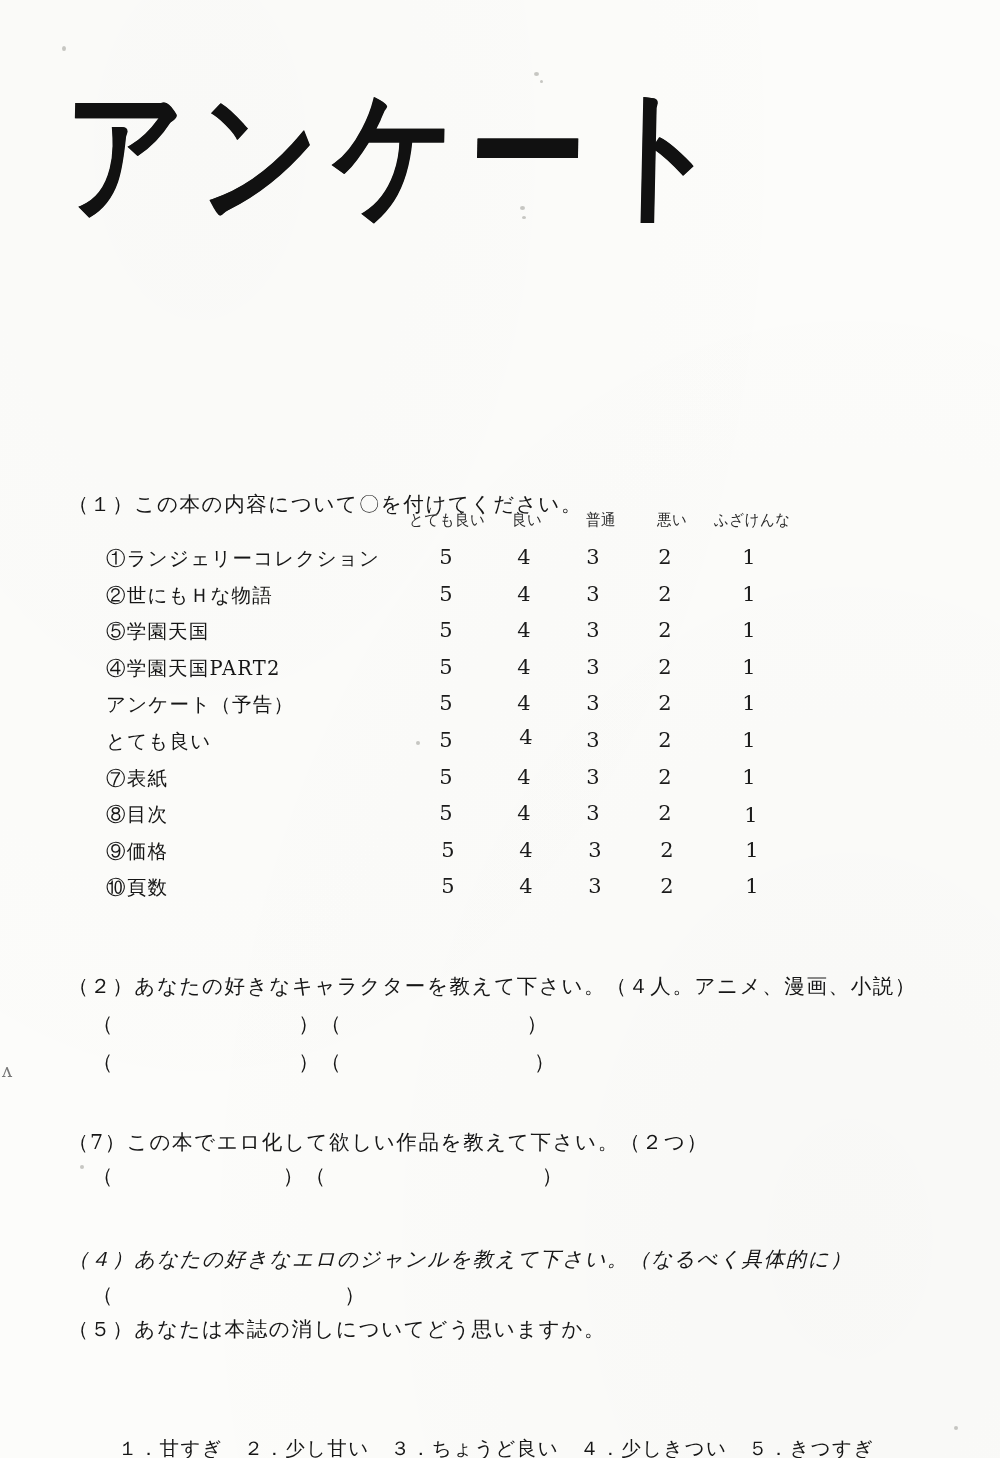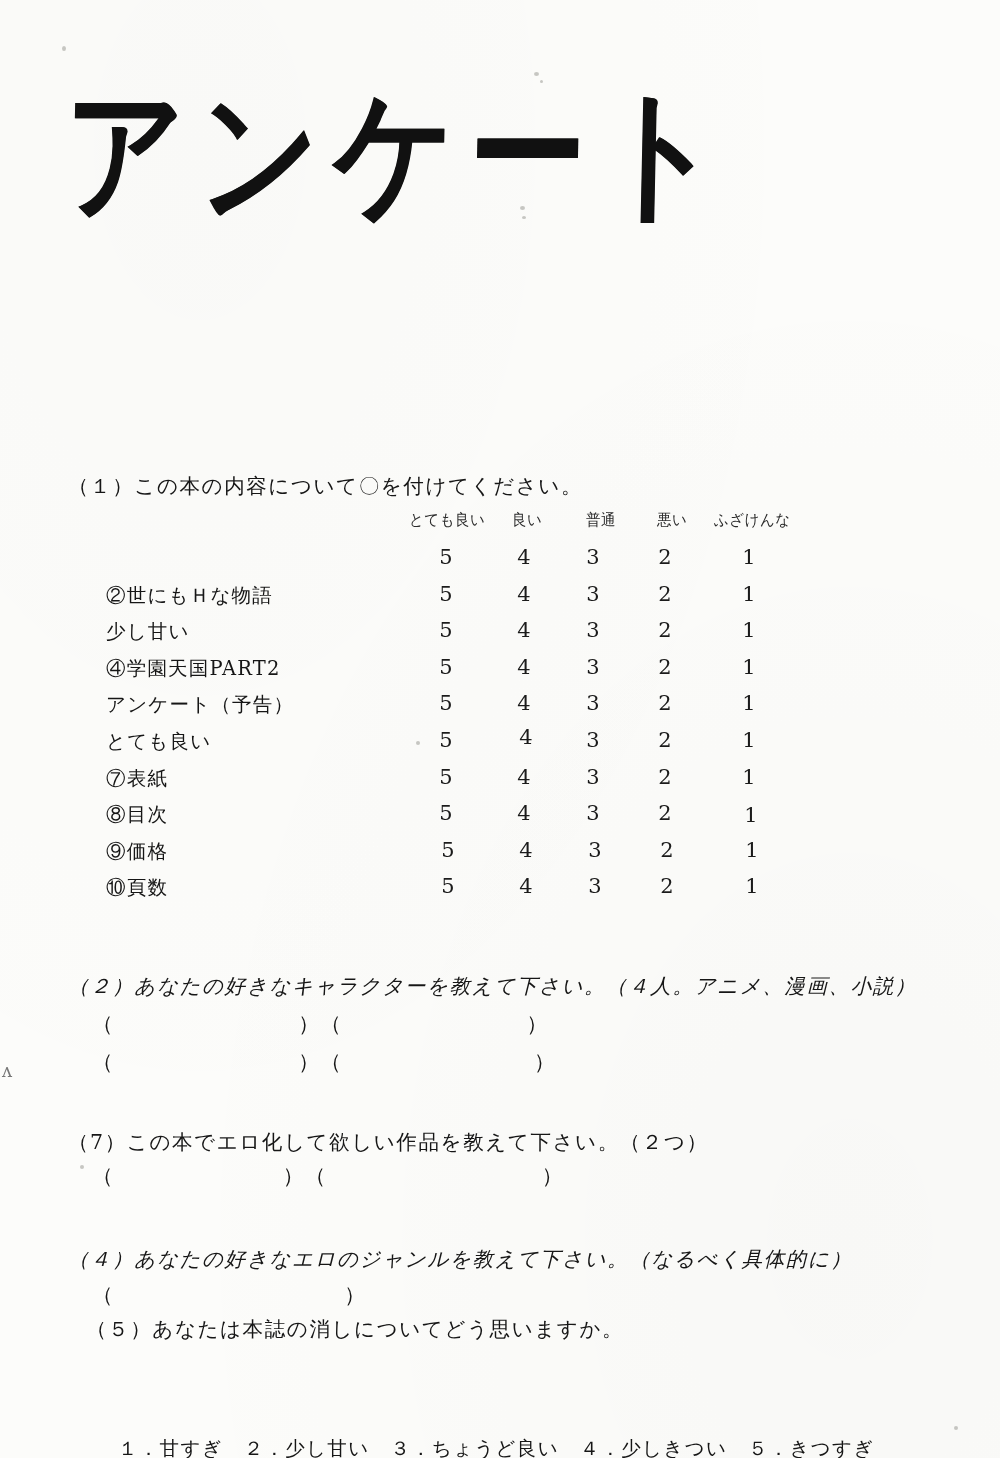--- a/index.html
+++ b/index.html
@@ -57,7 +57,7 @@
     white-space: nowrap;
     color: #161616;
   }
-  .q1 { left: 68px; top: 472px; }
+  .q1 { left: 68px; top: 490px; }
   .scale-head {
     position: absolute;
     top: 511px;

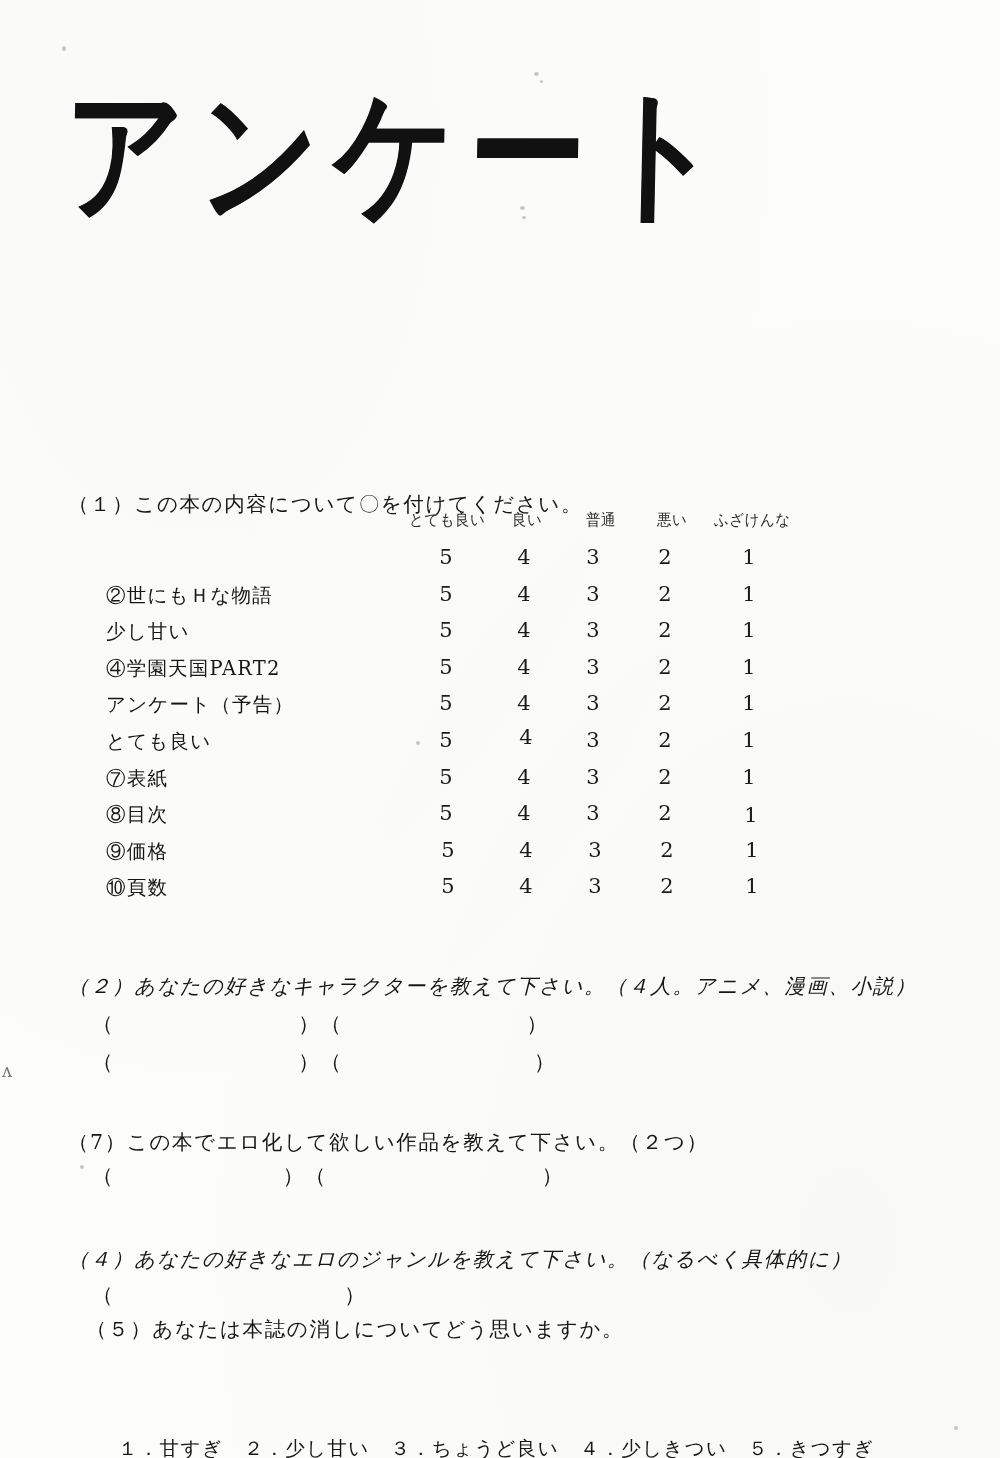--- a/index.html
+++ b/index.html
@@ -159,6 +159,7 @@
     <div class="items">
 
       <div class="row">
+        <div class="label">①ランジェリーコレクション</div>
         <div class="num" style="left:434px;">5</div>
         <div class="num" style="left:512px;">4</div>
         <div class="num" style="left:581px;">3</div>

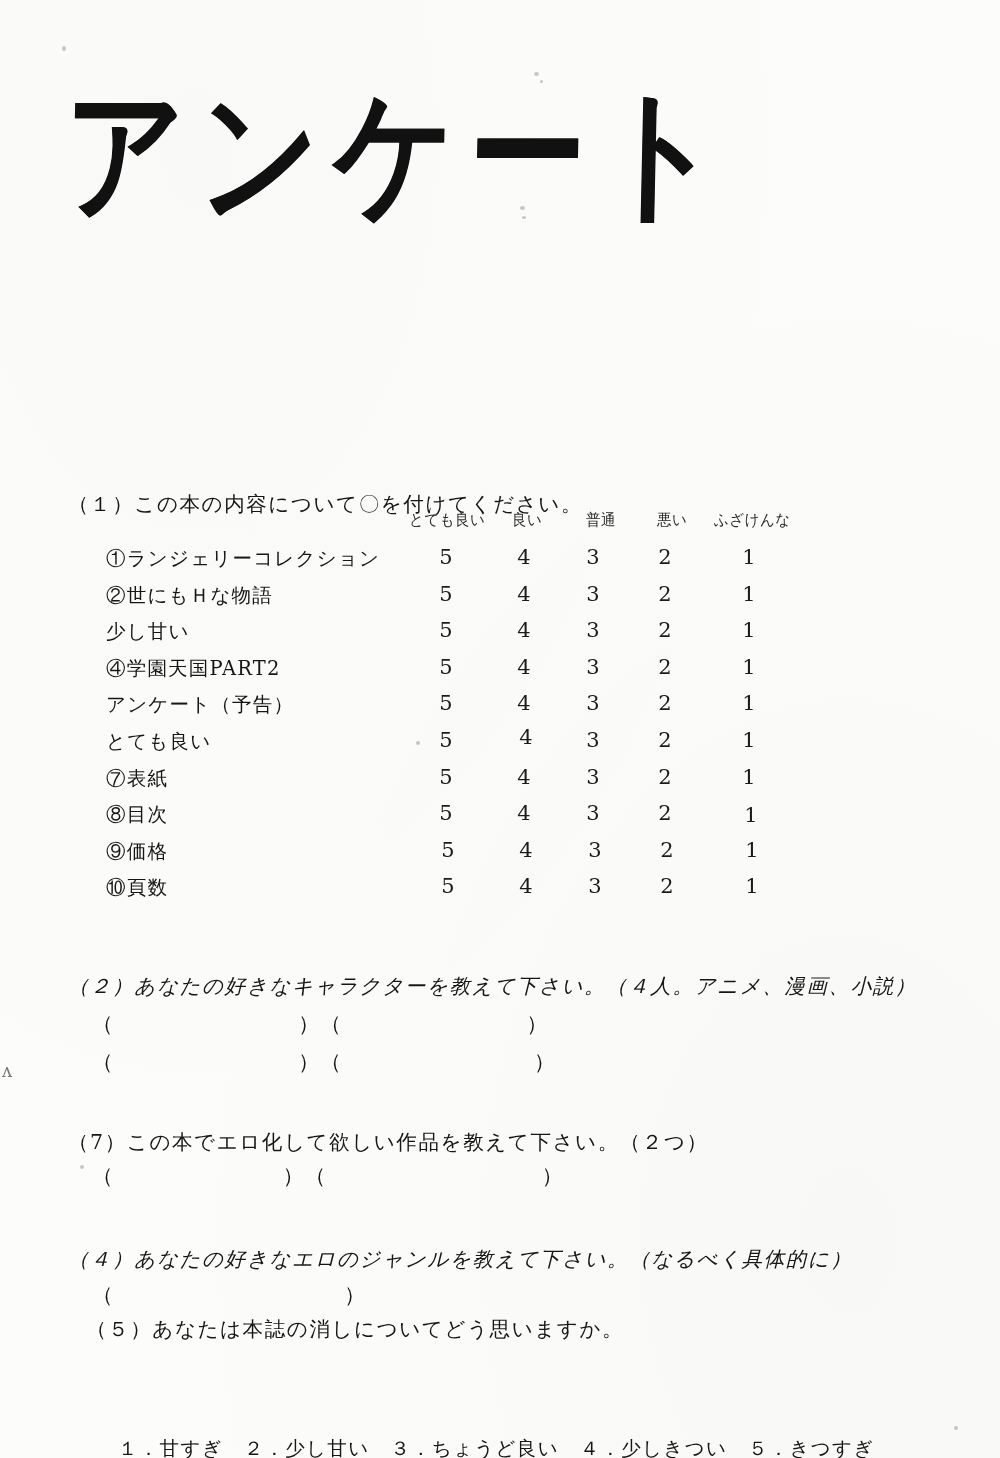--- a/index.html
+++ b/index.html
@@ -177,7 +177,7 @@
       </div>
 
       <div class="row">
-        <div class="label">少し甘い</div>
+        <div class="label">⑤学園天国</div>
         <div class="num" style="left:434px;">5</div>
         <div class="num" style="left:512px;">4</div>
         <div class="num" style="left:581px;">3</div>

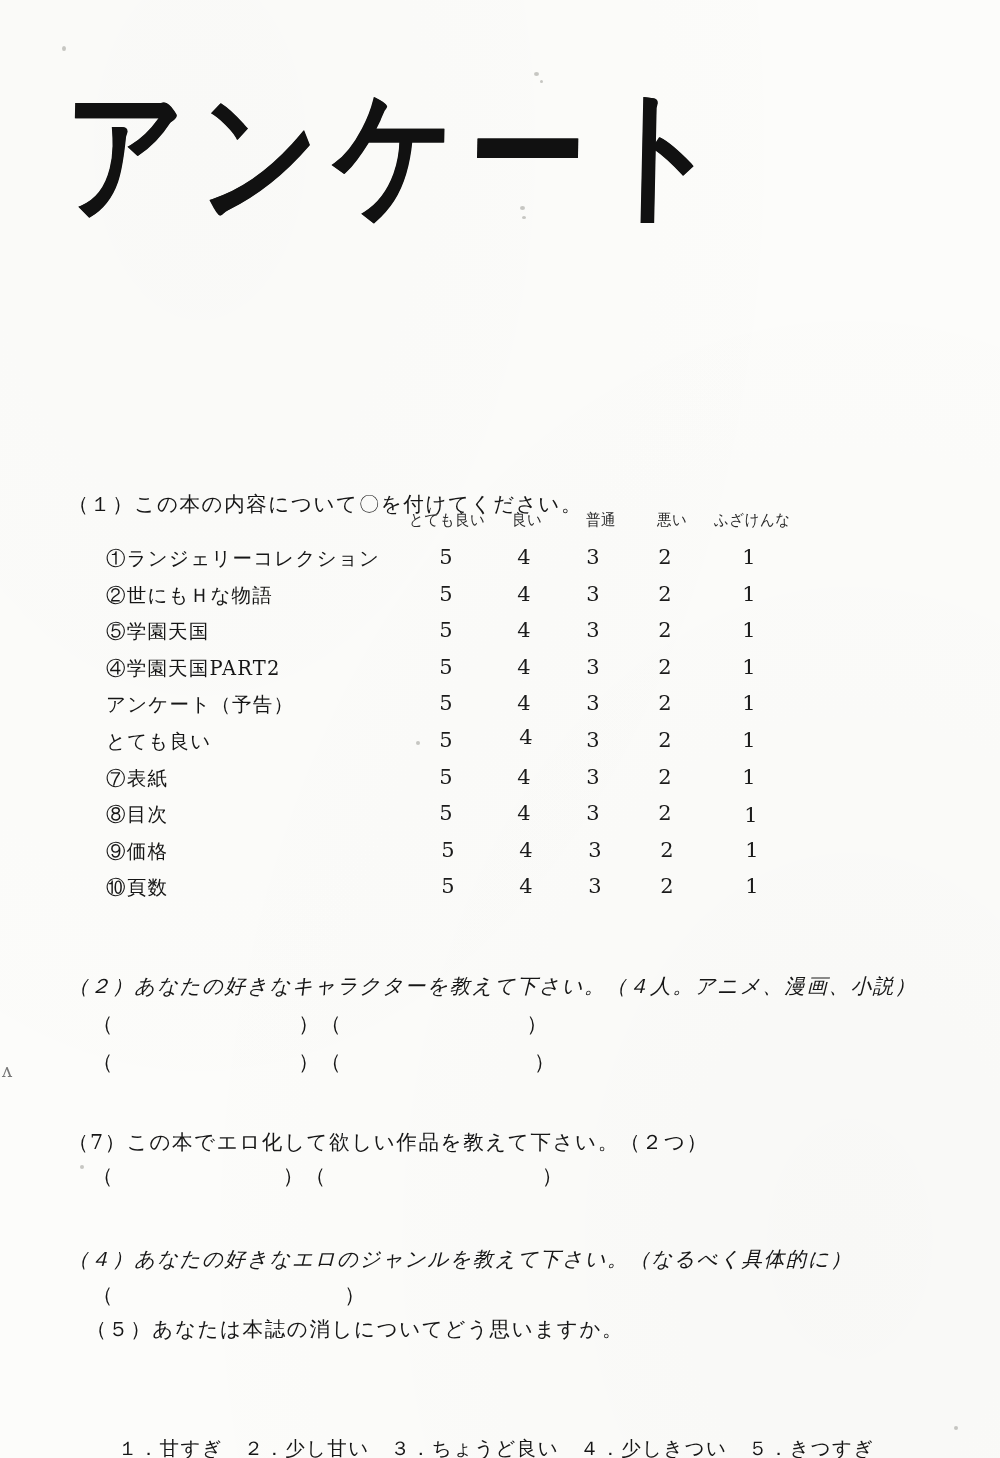--- a/index.html
+++ b/index.html
@@ -96,7 +96,7 @@
     text-align: center;
     width: 24px;
   }
-  .q2  { left: 68px; top: 972px; font-style: italic; }
+  .q2  { left: 68px; top: 972px; }
   .q3  { left: 68px; top: 1128px; }
   .q4  { left: 68px; top: 1245px; font-style: italic; }
   .q5  { left: 86px; top: 1315px; text-align: center; }

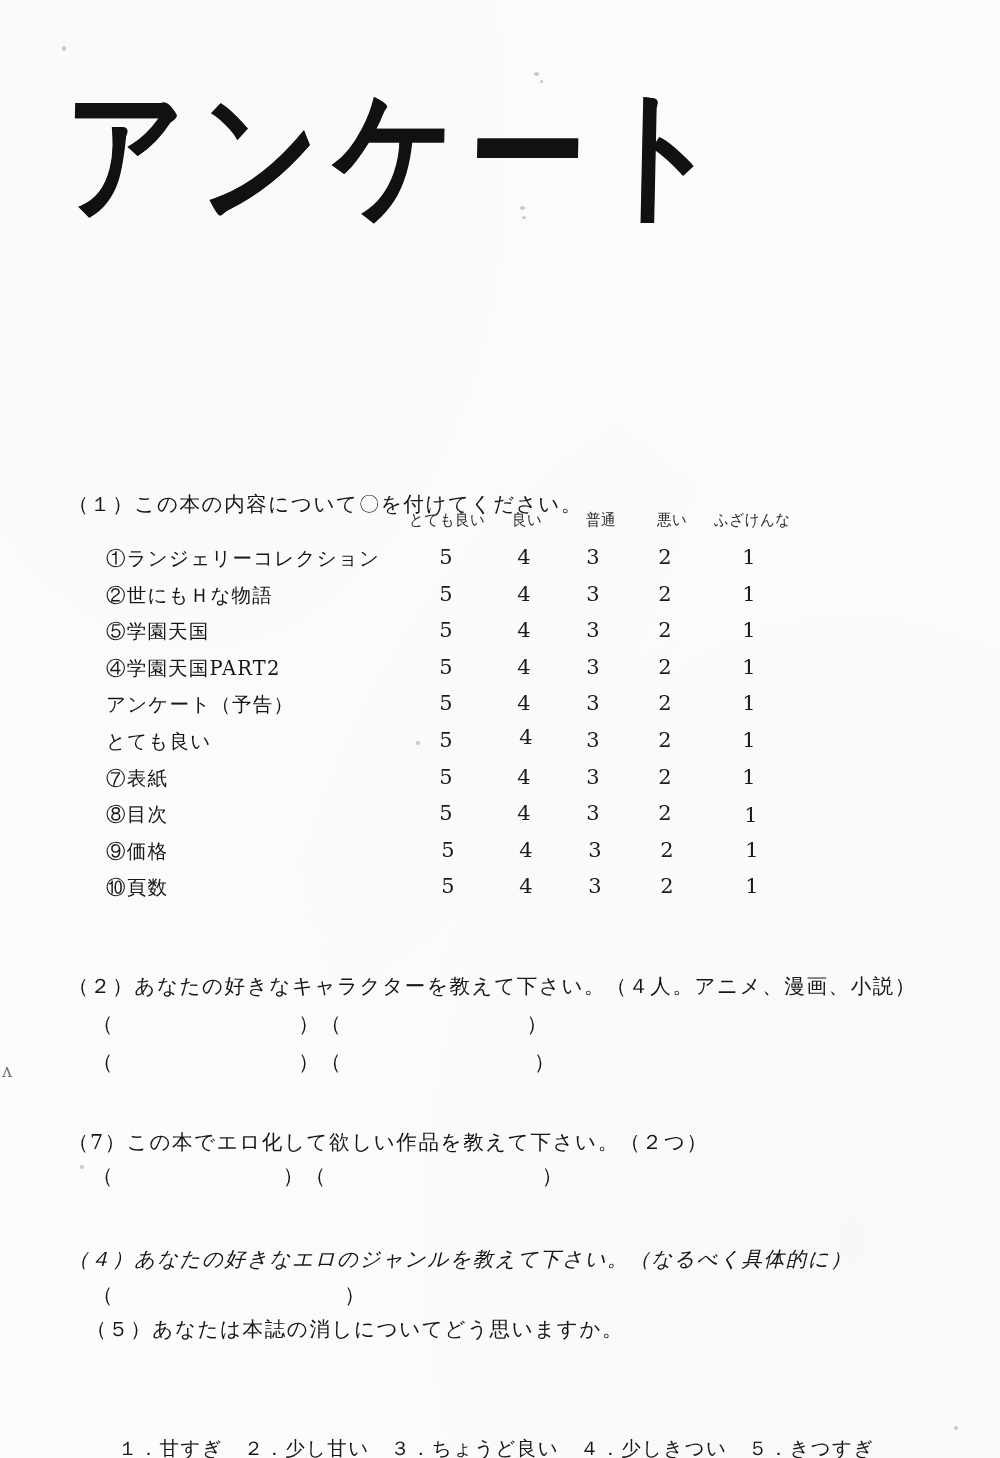--- a/index.html
+++ b/index.html
@@ -99,7 +99,7 @@
   .q2  { left: 68px; top: 972px; }
   .q3  { left: 68px; top: 1128px; }
   .q4  { left: 68px; top: 1245px; font-style: italic; }
-  .q5  { left: 86px; top: 1315px; text-align: center; }
+  .q5  { left: 68px; top: 1315px; text-align: center; }
   .blanks {
     position: absolute;
     font-size: 21px;

